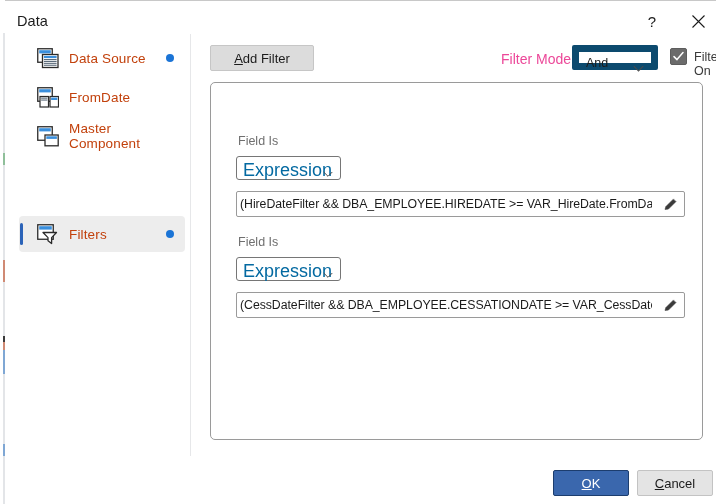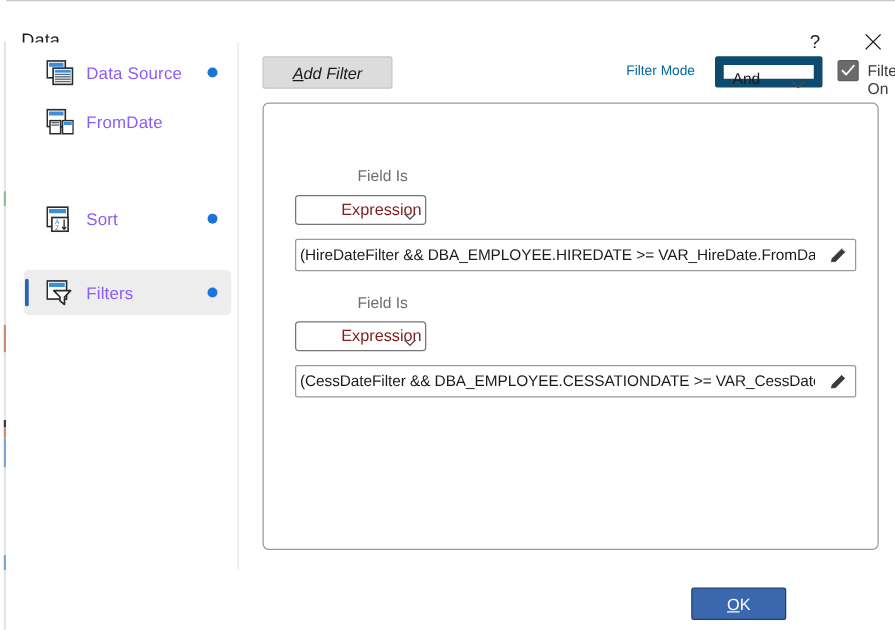--- a/index.html
+++ b/index.html
@@ -38,7 +38,7 @@
   
   #titlebar {
     position: absolute;
-    left: 0; top: 16px;
+    left: 0; top: 4px;
     width: 711px; height: 33px;
     background: #ffffff;
     text-align: center;

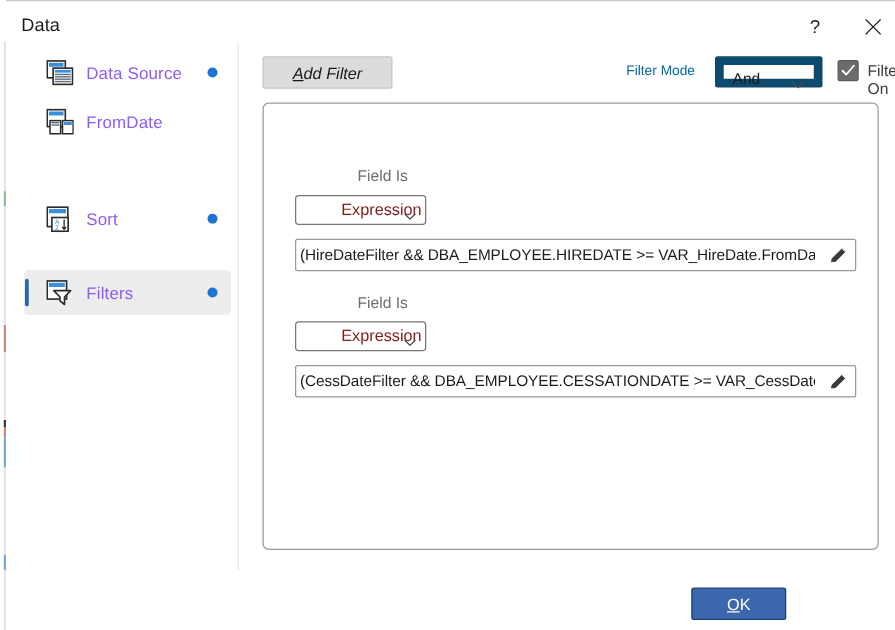--- a/index.html
+++ b/index.html
@@ -104,7 +104,7 @@
     position: absolute;
     left: 50px;
     font-size: 13.5px;
-    color: #8b5cf6;
+    color: #c2410c;
     letter-spacing: .15px;
   }
   .nav-dot {

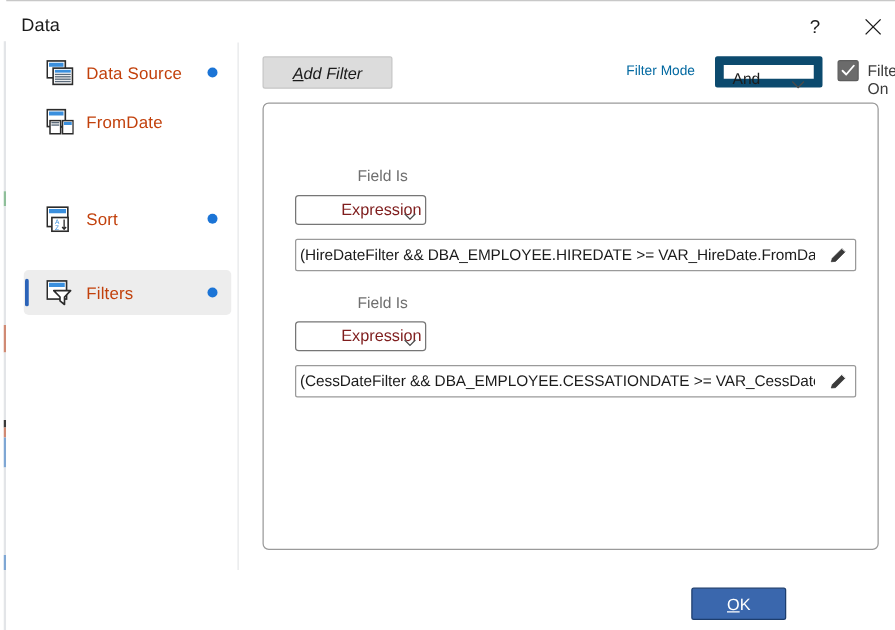--- a/index.html
+++ b/index.html
@@ -134,7 +134,6 @@
     color: #1b1b1b;
     cursor: default;
     padding: 0;
-    font-style: italic;
   }
   #add-filter-btn .mnem { text-decoration: underline; }
 

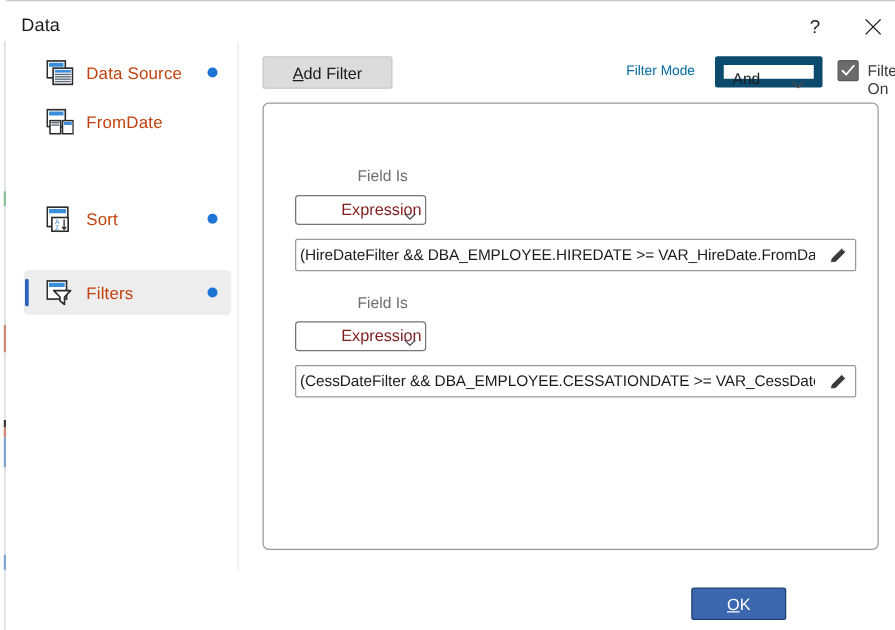--- a/index.html
+++ b/index.html
@@ -140,8 +140,8 @@
   #filter-mode-label {
     position: absolute;
     left: 310px; top: 17px;
-    font-size: 11px;
-    color: #0369a1;
+    font-size: 14px;
+    color: #ec4899;
   }
   #filter-mode-select {
     position: absolute;

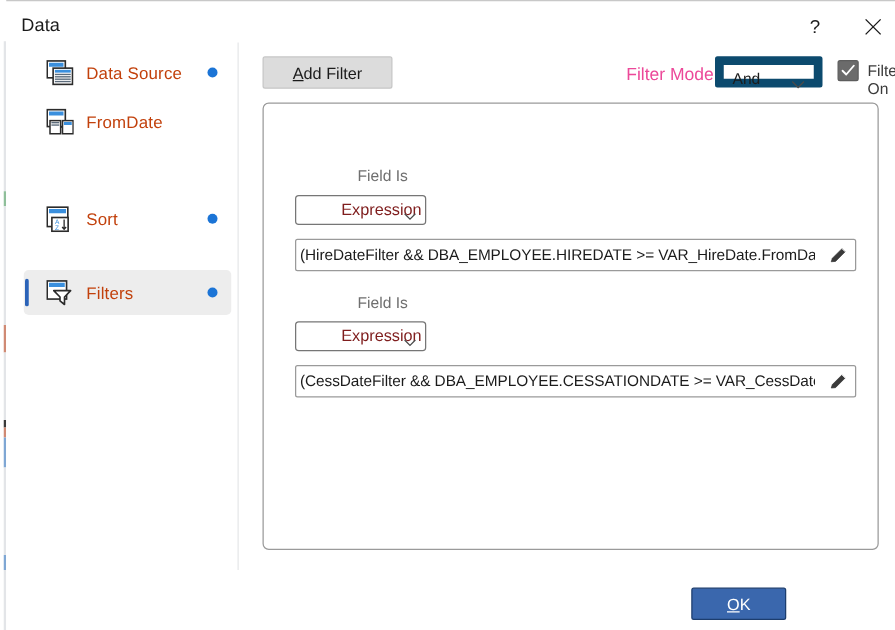--- a/index.html
+++ b/index.html
@@ -339,6 +339,17 @@
       <span class="nav-label">FromDate</span>
     </div>
 
+    <div class="nav-item" style="top:84px;">
+      <span class="nav-icon">
+        <svg width="22" height="22" viewBox="0 0 22 22">
+          <rect x="0.75" y="1.75" width="14.5" height="13.5" fill="#ffffff" stroke="#2b2b2b" stroke-width="1.3"></rect>
+          <rect x="2.2" y="3.2" width="11.6" height="3.2" fill="#3a8fdd"></rect>
+          <rect x="8.0" y="10.0" width="13.2" height="10.8" fill="#ffffff" stroke="#2b2b2b" stroke-width="1.3"></rect>
+          <rect x="9.3" y="11.3" width="10.6" height="2.6" fill="#3a8fdd"></rect>
+        </svg>
+      </span>
+      <span class="nav-label">Master Component</span>
+    </div>
 
     <div class="nav-item" style="top:123px;">
       <span class="nav-icon">

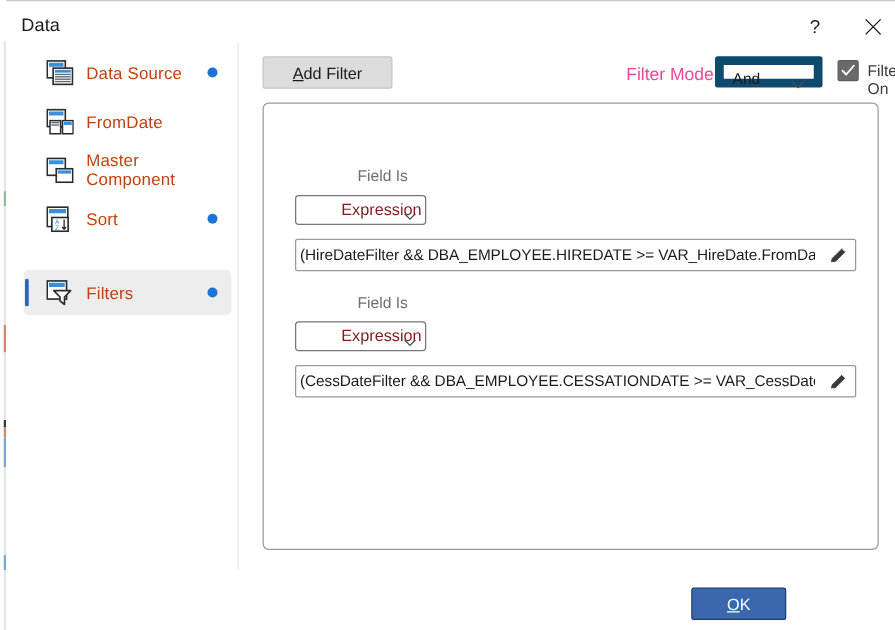--- a/index.html
+++ b/index.html
@@ -197,7 +197,6 @@
     left: 27px;
     font-size: 12.5px;
     color: #6f6f6f;
-    margin-left: 48px;
   }
   .field-select {
     position: absolute;

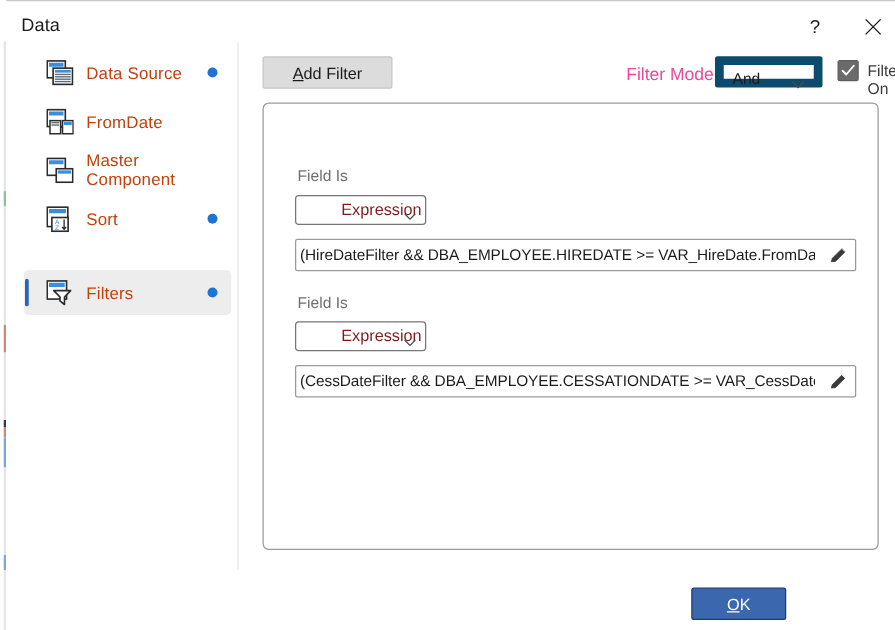--- a/index.html
+++ b/index.html
@@ -350,20 +350,6 @@
       <span class="nav-label">Master Component</span>
     </div>
 
-    <div class="nav-item" style="top:123px;">
-      <span class="nav-icon">
-        <svg width="22" height="22" viewBox="0 0 22 22">
-          <rect x="0.75" y="1.75" width="16.5" height="15.5" fill="#ffffff" stroke="#2b2b2b" stroke-width="1.3"></rect>
-          <rect x="2.2" y="3.2" width="13.6" height="3.4" fill="#3a8fdd"></rect>
-          <rect x="4.5" y="10.0" width="13.0" height="11.0" fill="#ffffff" stroke="#2b2b2b" stroke-width="1.3"></rect>
-          <text x="7.0" y="15.2" font-family="Liberation Sans, sans-serif" font-size="5.2" fill="#3a8fdd">A</text>
-          <text x="7.0" y="19.8" font-family="Liberation Sans, sans-serif" font-size="5.2" fill="#3a8fdd">Z</text>
-          <path d="M14.3 11.5 L14.3 19.2 M12.7 17.6 L14.3 19.4 L15.9 17.6" stroke="#2b2b2b" stroke-width="1.05" fill="none"></path>
-        </svg>
-      </span>
-      <span class="nav-label">Sort</span>
-      <span class="nav-dot"></span>
-    </div>
 
     <div class="nav-item selected" style="top:162px;">
       <span class="sel-bar"></span>

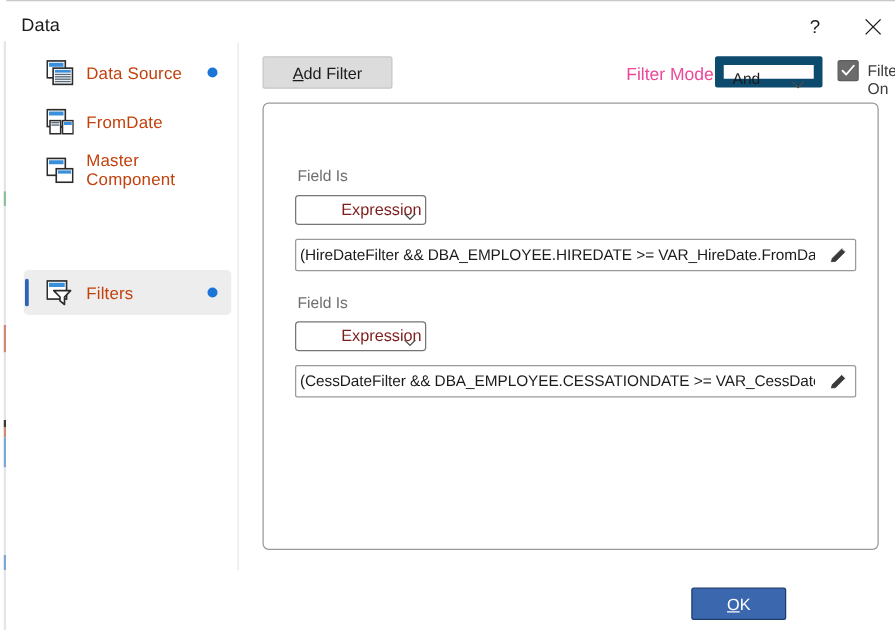--- a/index.html
+++ b/index.html
@@ -210,9 +210,8 @@
   .field-select .val {
     position: absolute;
     left: 6px; top: 3px;
-    font-size: 13px;
-    color: #7f1d1d;
-    margin-left: 30px;
+    font-size: 18px;
+    color: #0369a1;
   }
   .expr-box {
     position: absolute;

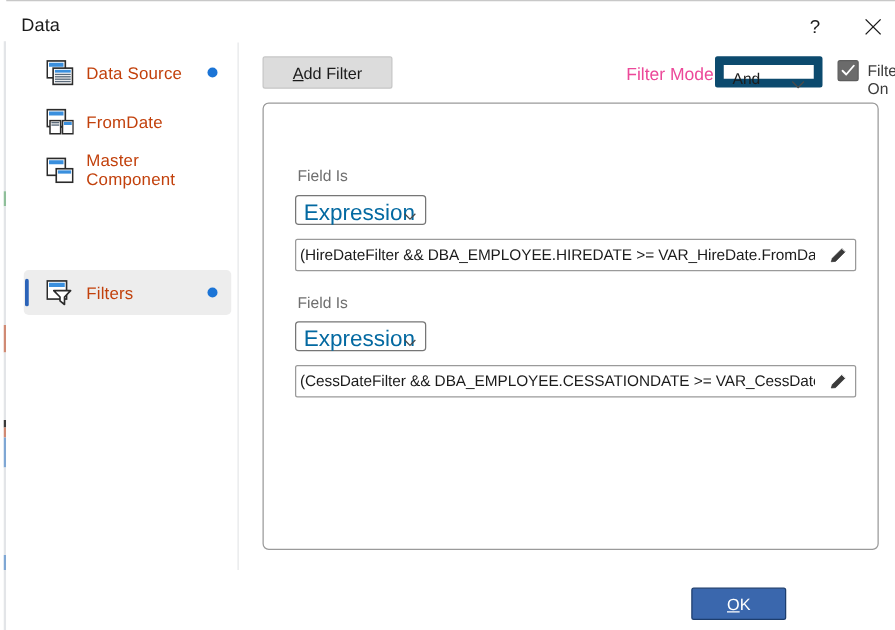--- a/index.html
+++ b/index.html
@@ -443,6 +443,7 @@
 
   <button id="ok-btn"><span class="mnem">O</span><span>K</span></button>
 
+  <button id="cancel-btn"><span class="mnem">C</span><span>ancel</span></button>
 
 </div>
 

